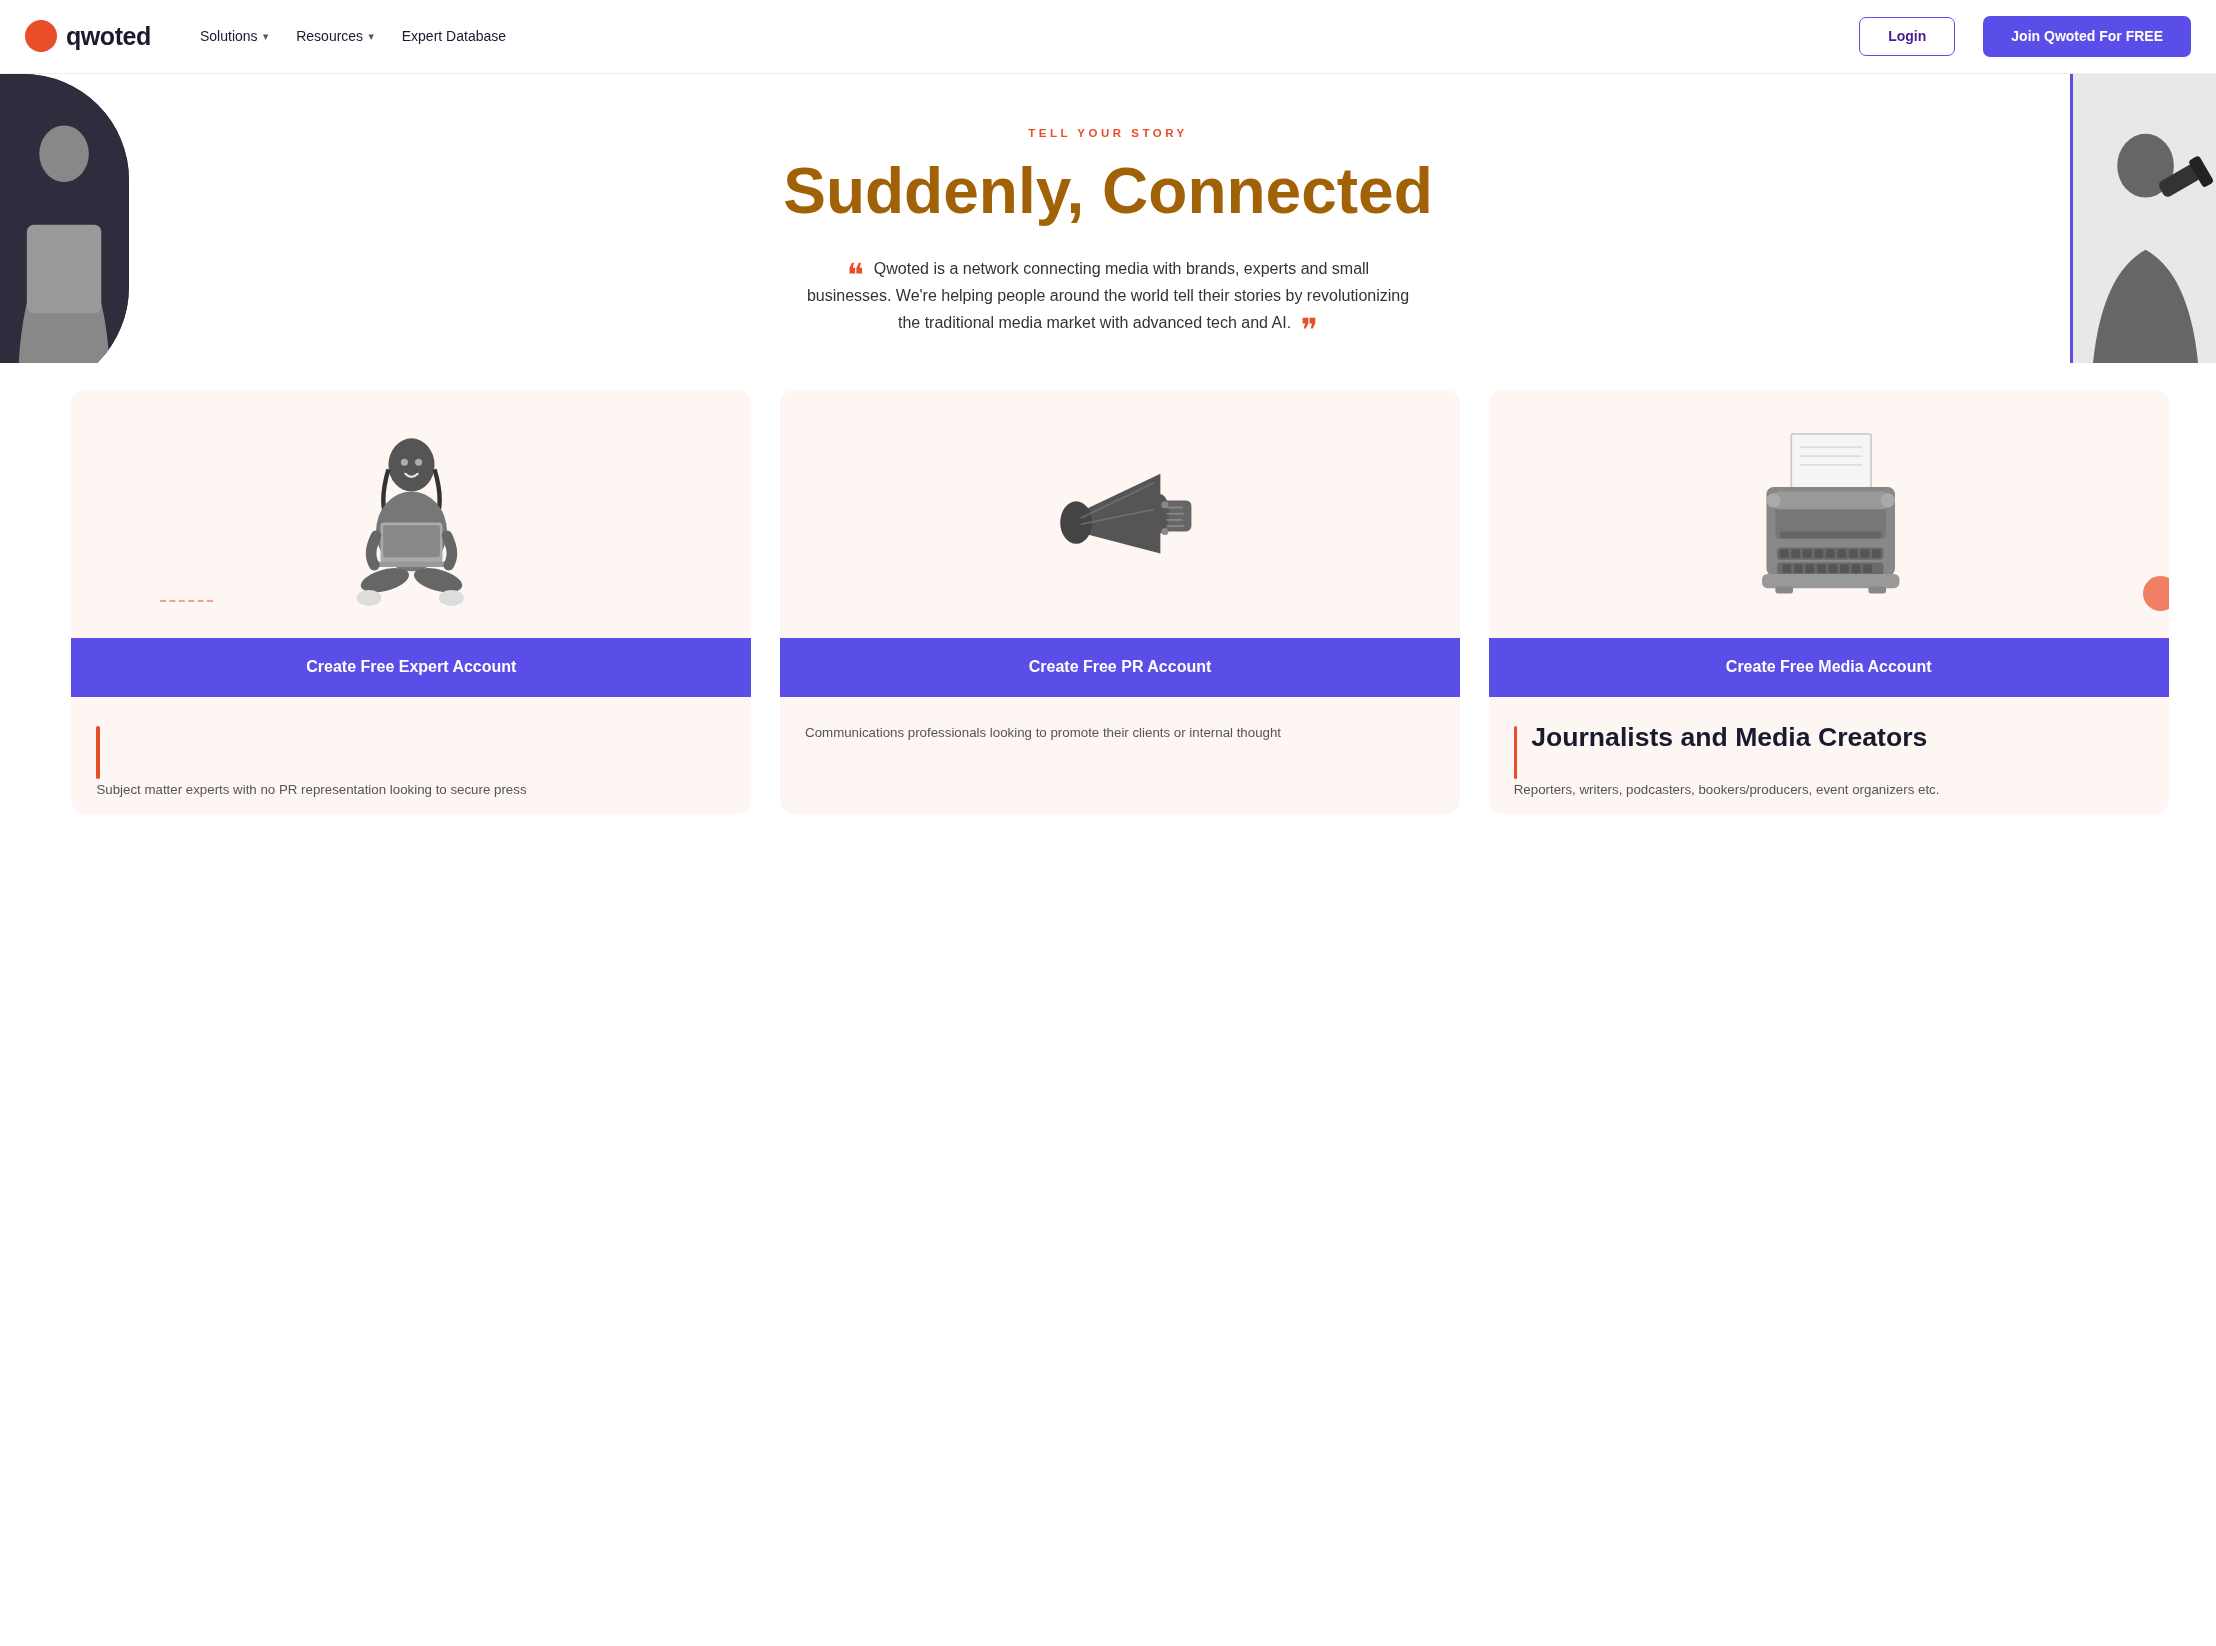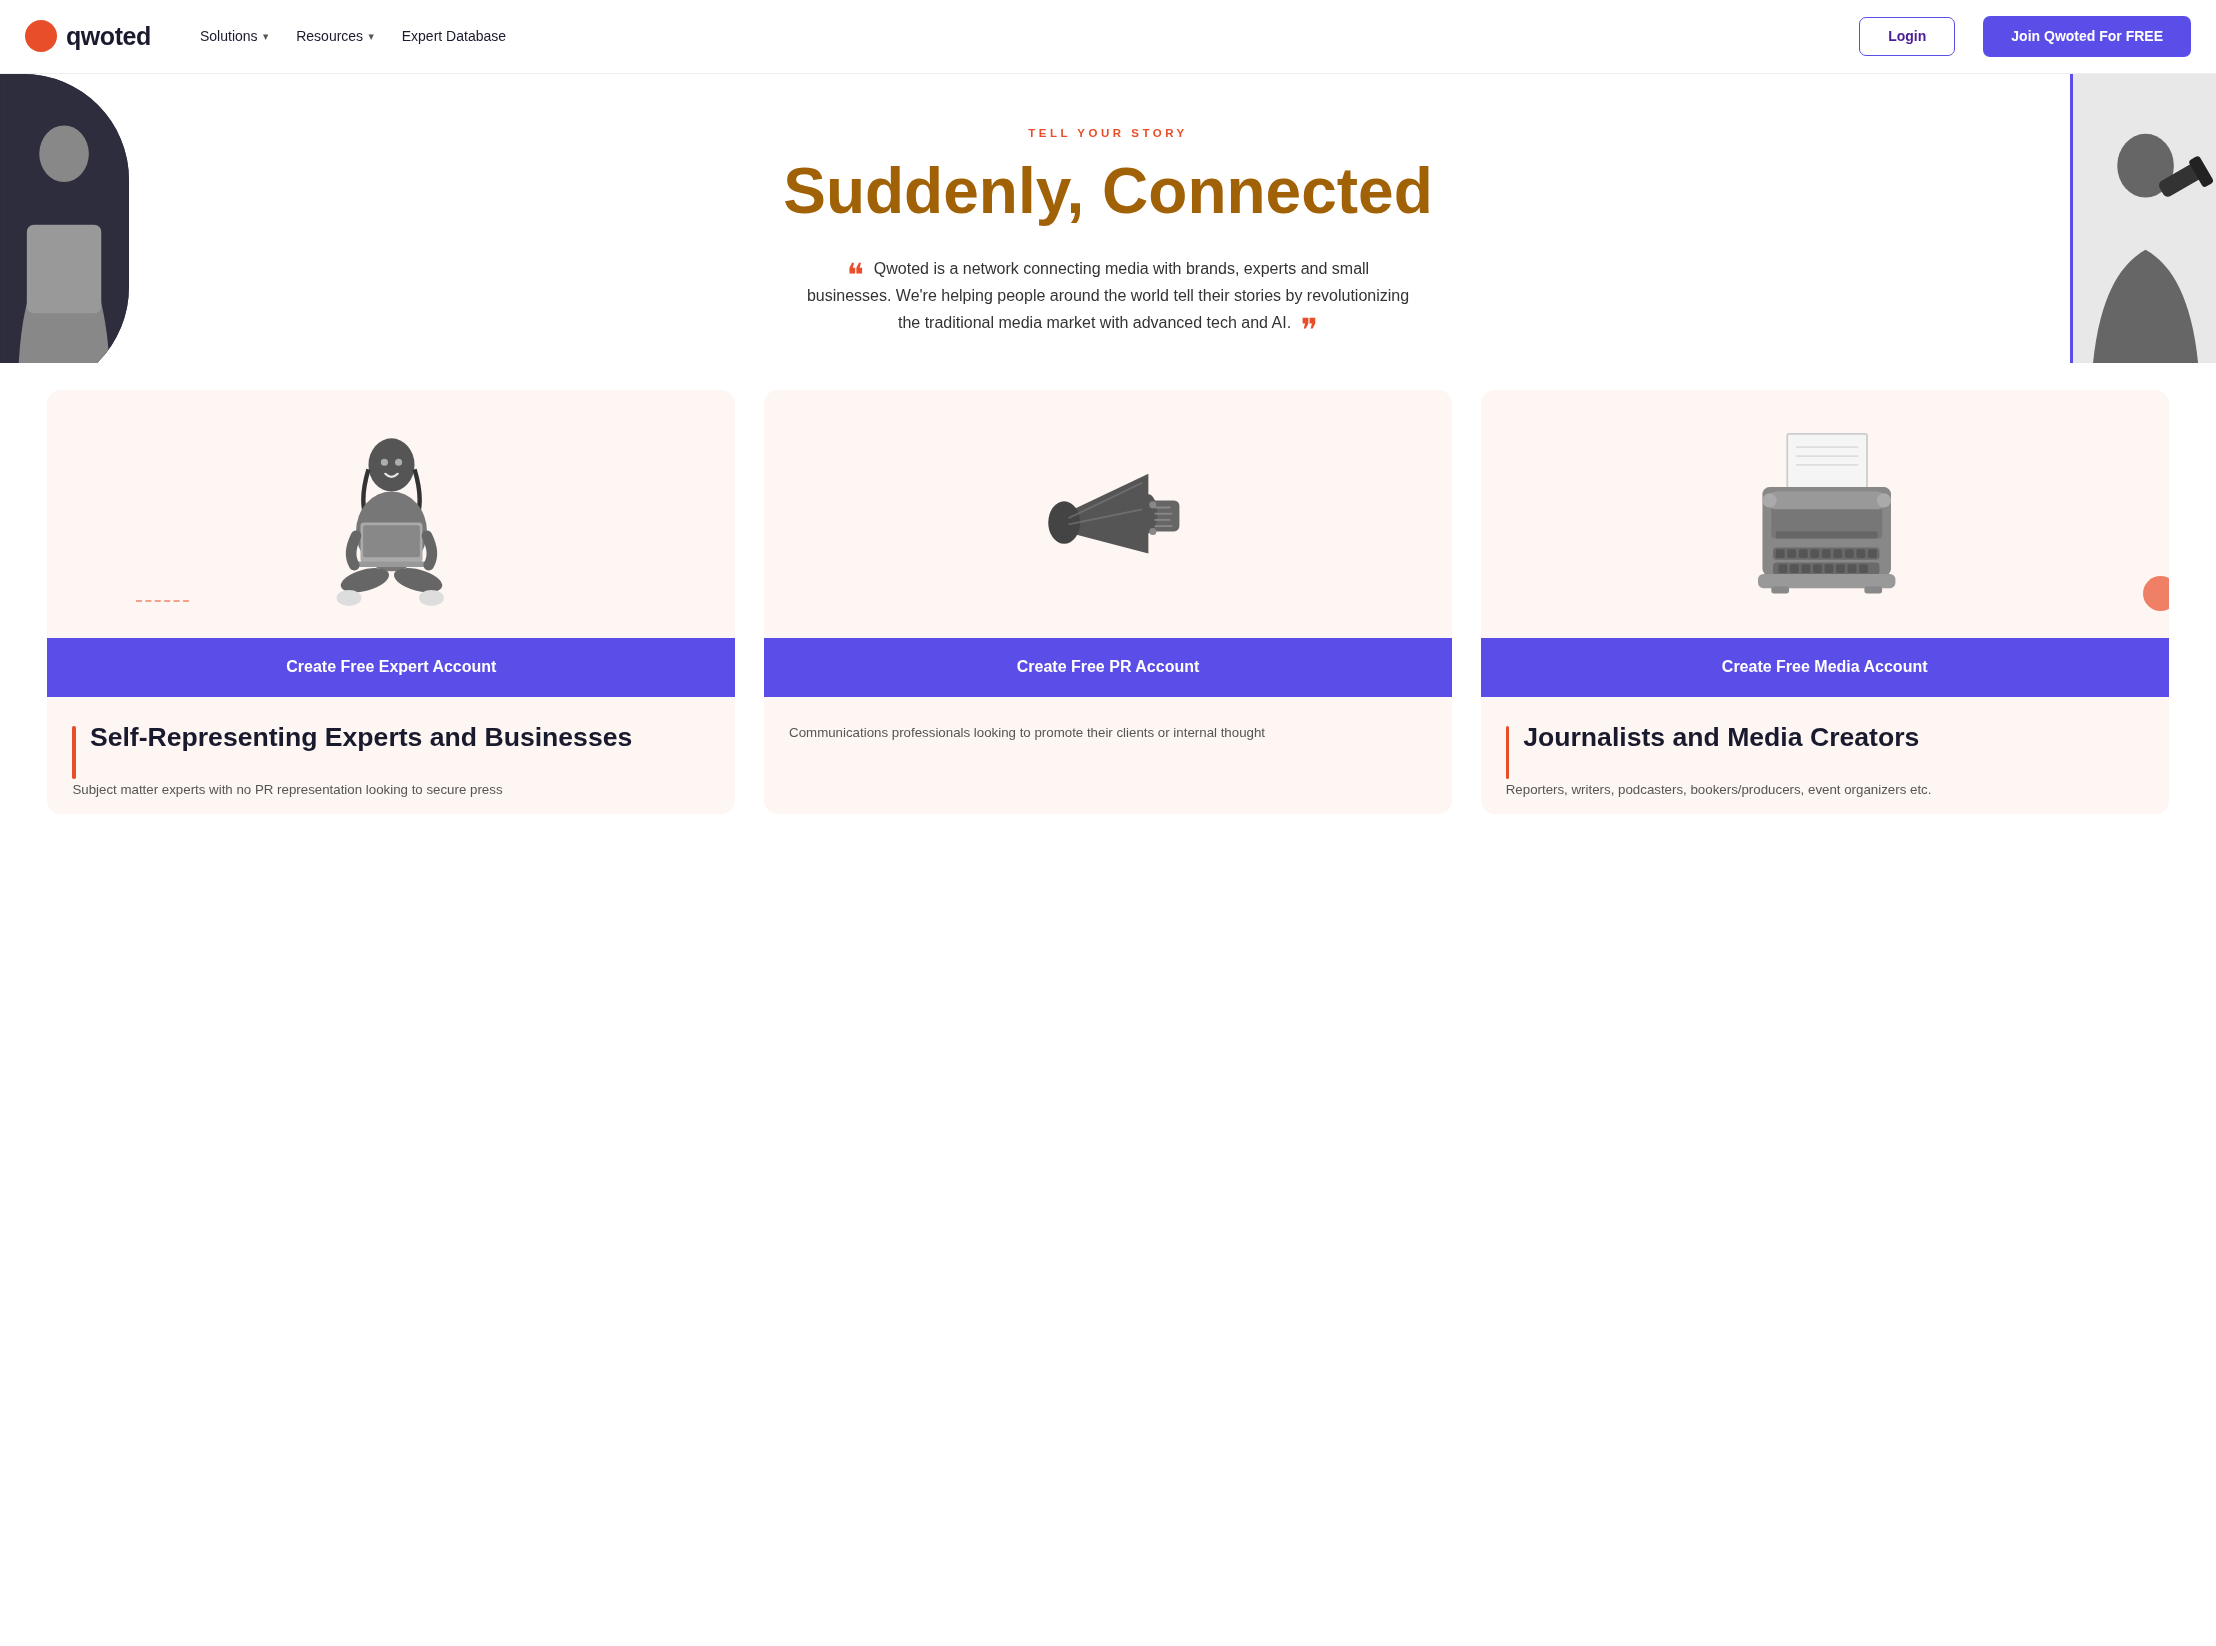--- a/index.html
+++ b/index.html
@@ -225,7 +225,7 @@
   </p>
 </section>
 
-<section style="display:flex;gap:4px;padding:0 35px 35px;position:relative;margin-top:26.6px;">
+<section style="display:flex;gap:4px;padding:0 35px 35px;position:relative;margin-top:26.6px;margin-left:24px;">
 
   <div class="card">
     <div class="card-image-area">

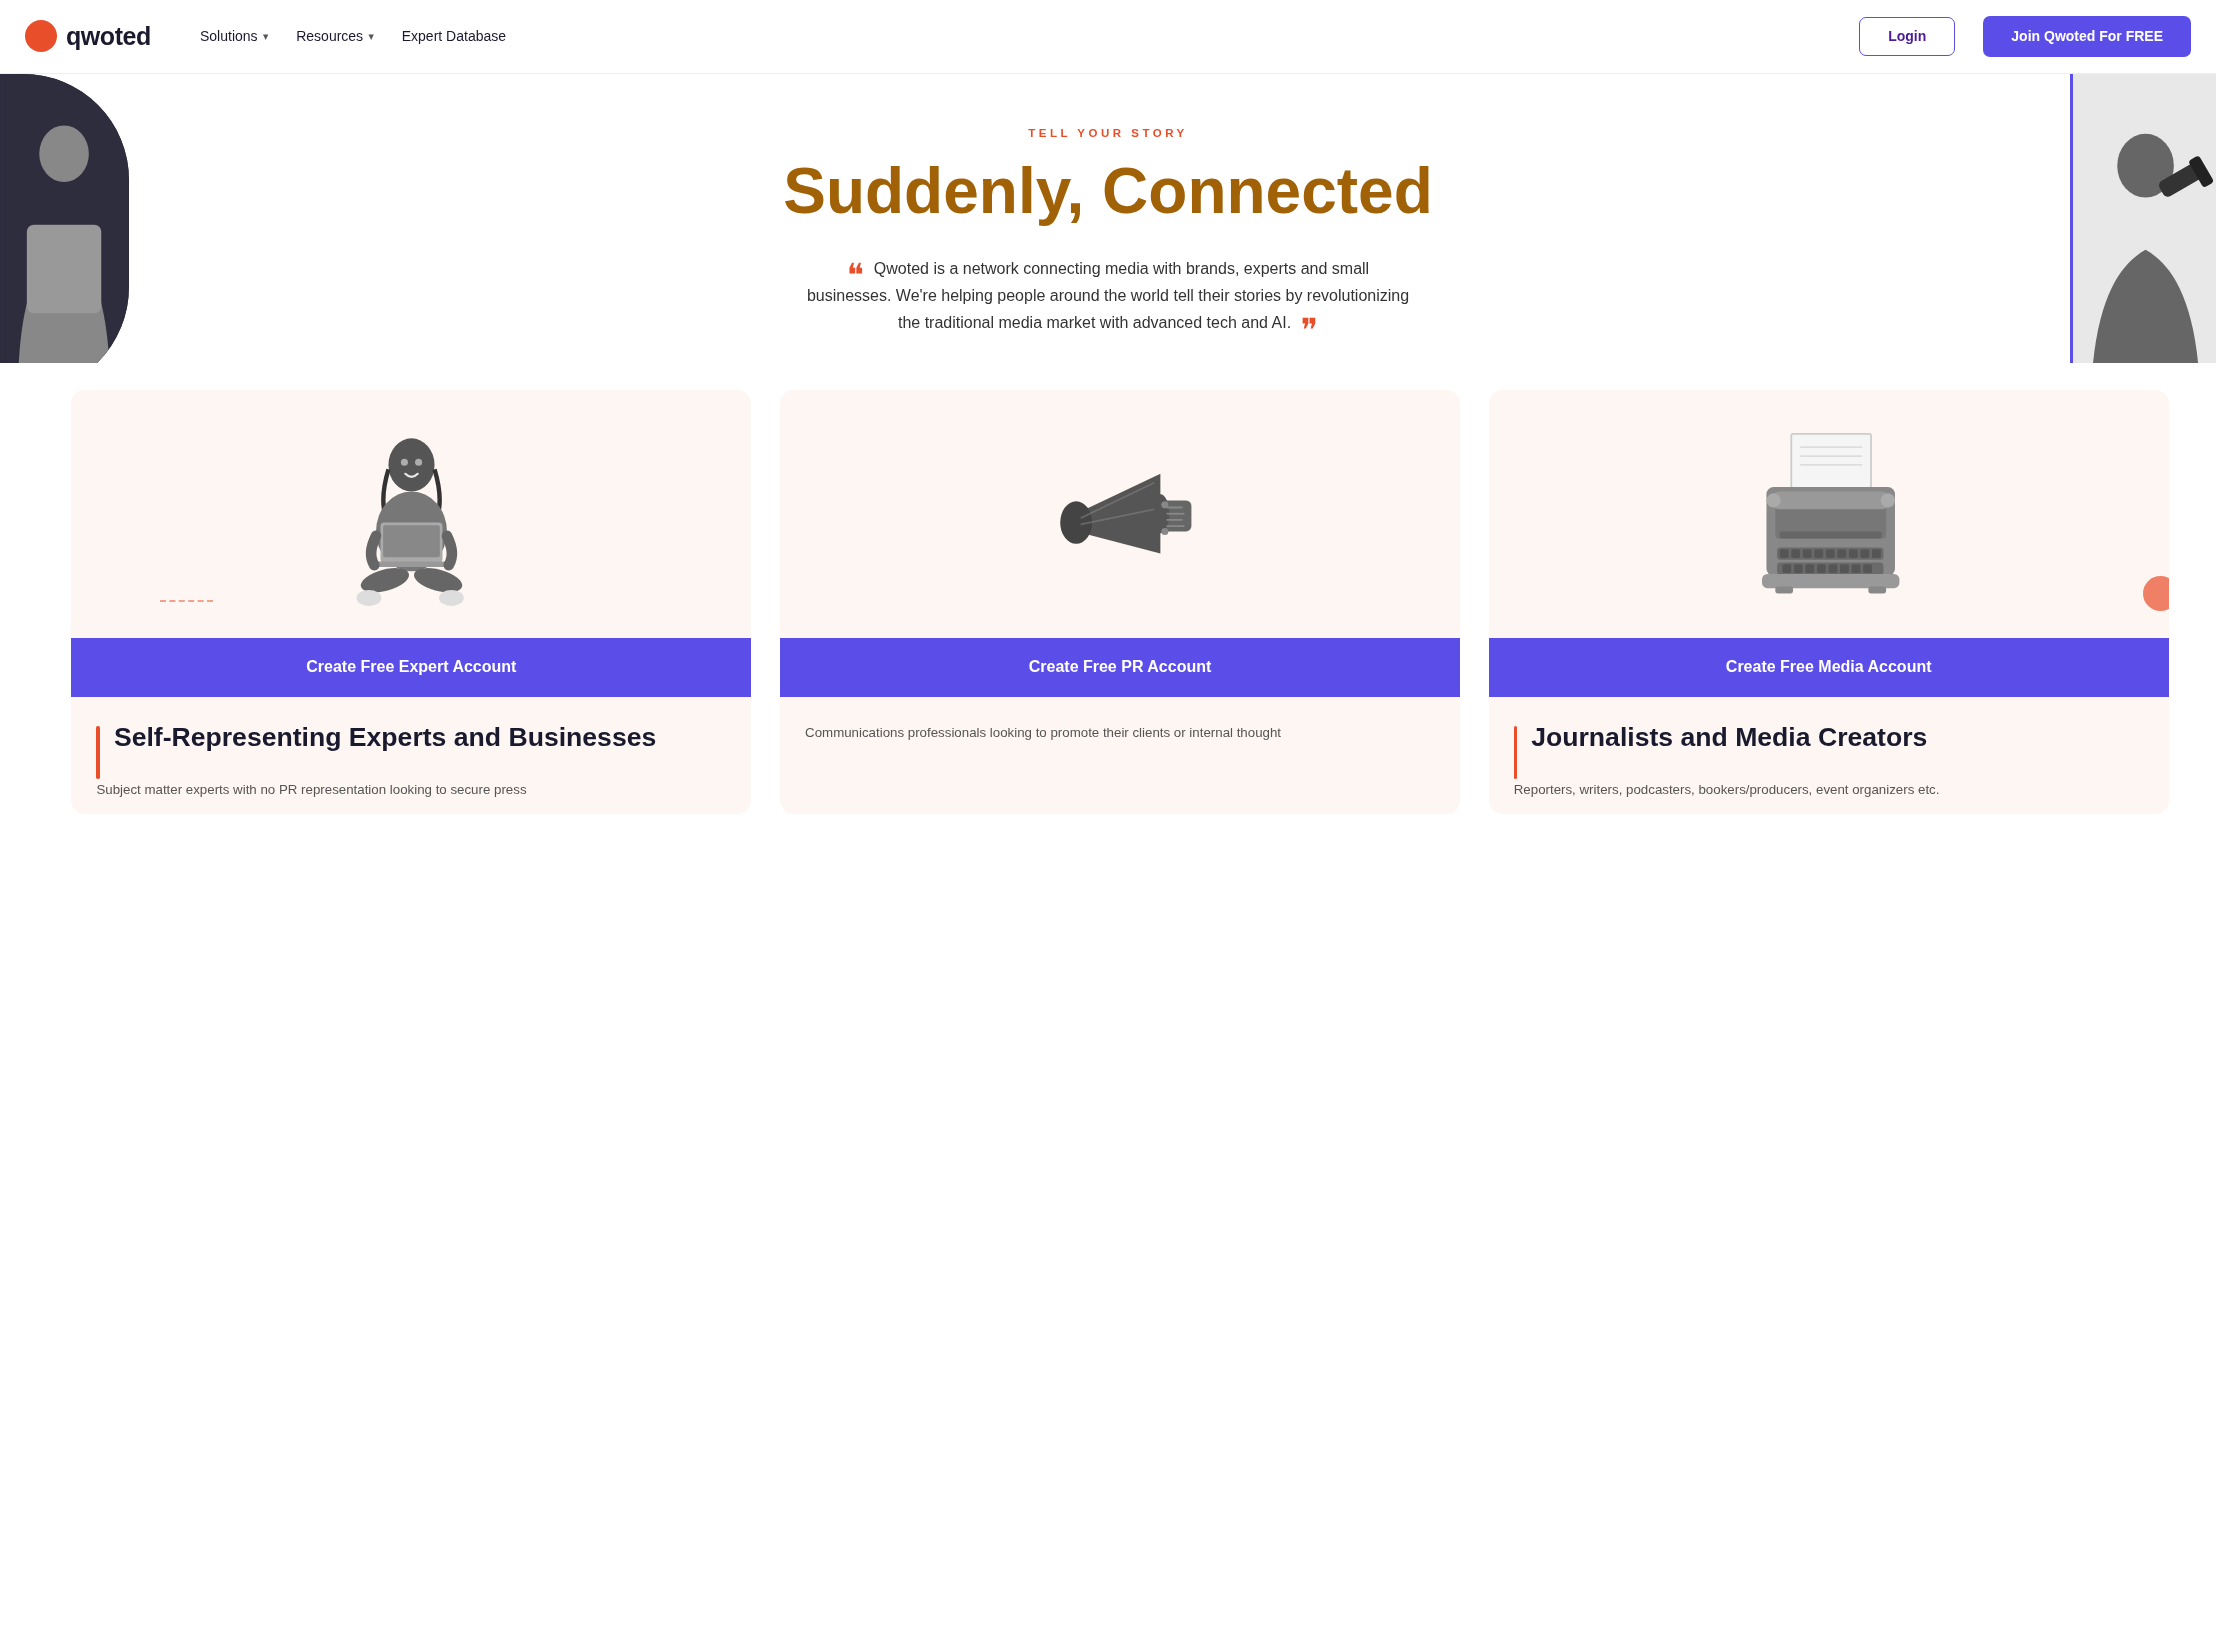--- a/index.html
+++ b/index.html
@@ -263,7 +263,6 @@
     <div class="card-content">
       <div style="display:flex;align-items:flex-start;">
         <div class="card-divider"></div>
-        <h3 class="card-category">Self-Representing Experts and Businesses</h3>
       </div>
       <p class="card-desc">Subject matter experts with no PR representation looking to secure press</p>
     </div>

